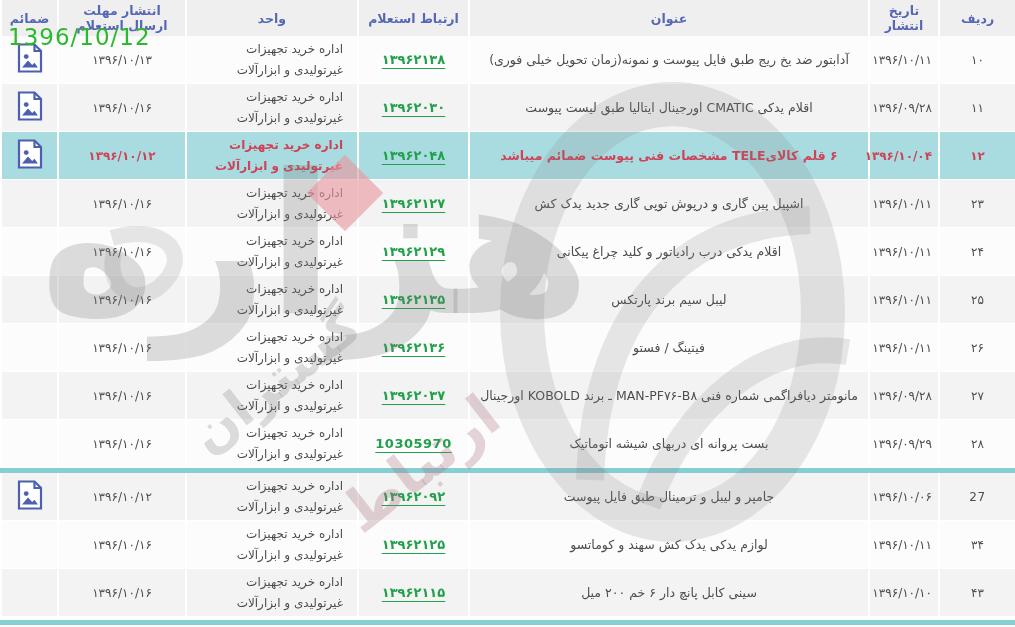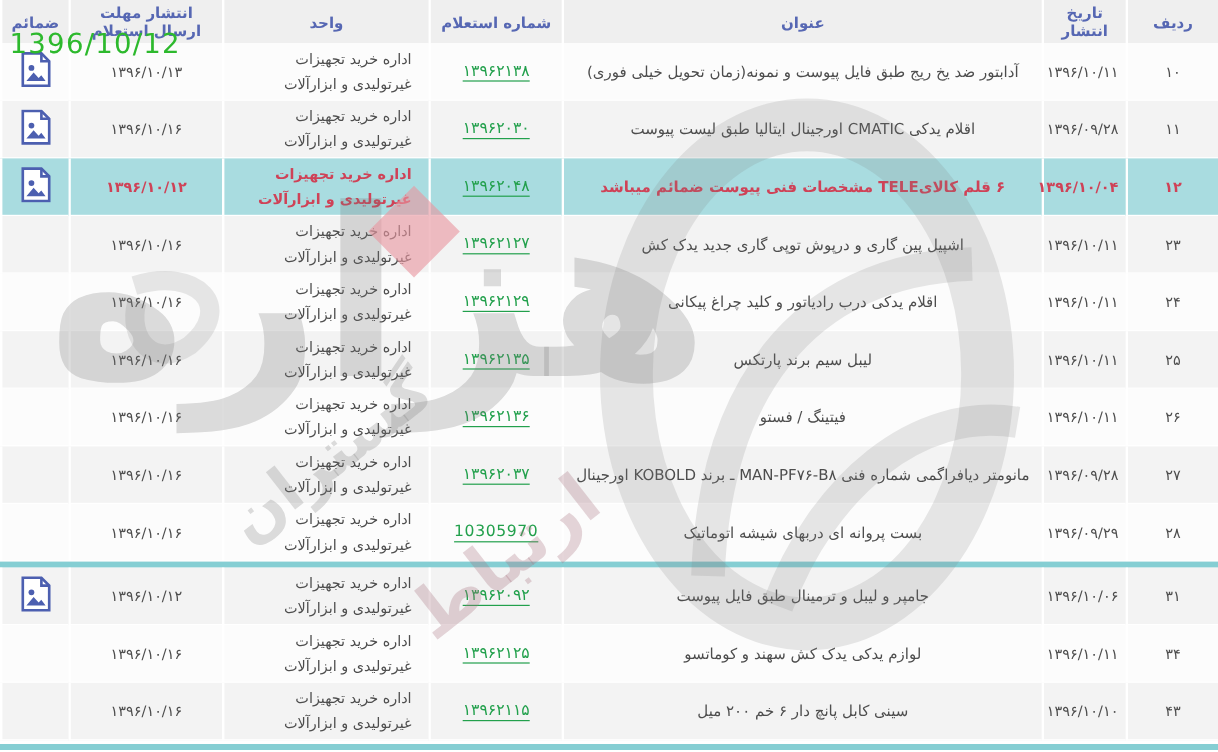--- a/index.html
+++ b/index.html
@@ -79,7 +79,7 @@
         <th>ردیف</th>
         <th>تاریخ انتشار</th>
         <th>عنوان</th>
-        <th>شماره استعلام</th>
+        <th>ارتباط استعلام</th>
         <th>واحد</th>
         <th>انتشار مهلت ارسال استعلام</th>
         <th>ضمائم</th>

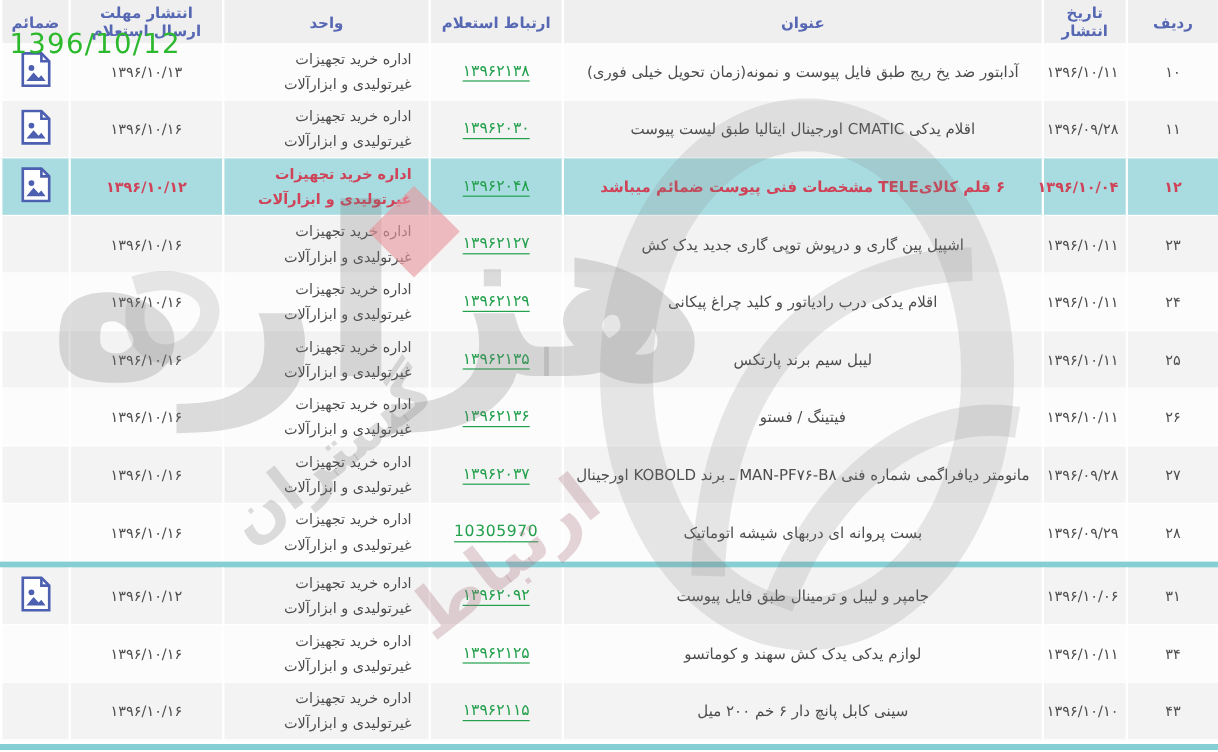--- a/index.html
+++ b/index.html
@@ -37,7 +37,7 @@
   tr.sep td{height:5px;background:var(--separator-teal);border:none;padding:0;}
   .inq-link{
     color:var(--link-green);text-decoration:underline;text-underline-offset:4px;
-    font-size:13px;letter-spacing:.5px;font-weight:normal;
+    font-size:13px;letter-spacing:.5px;font-weight:bold;
   }
   .att-icon{color:var(--icon-blue);display:inline-block;line-height:0;}
   .bottom-bar{position:absolute;left:0;top:620px;width:1015px;height:5px;background:var(--separator-teal);z-index:3;}

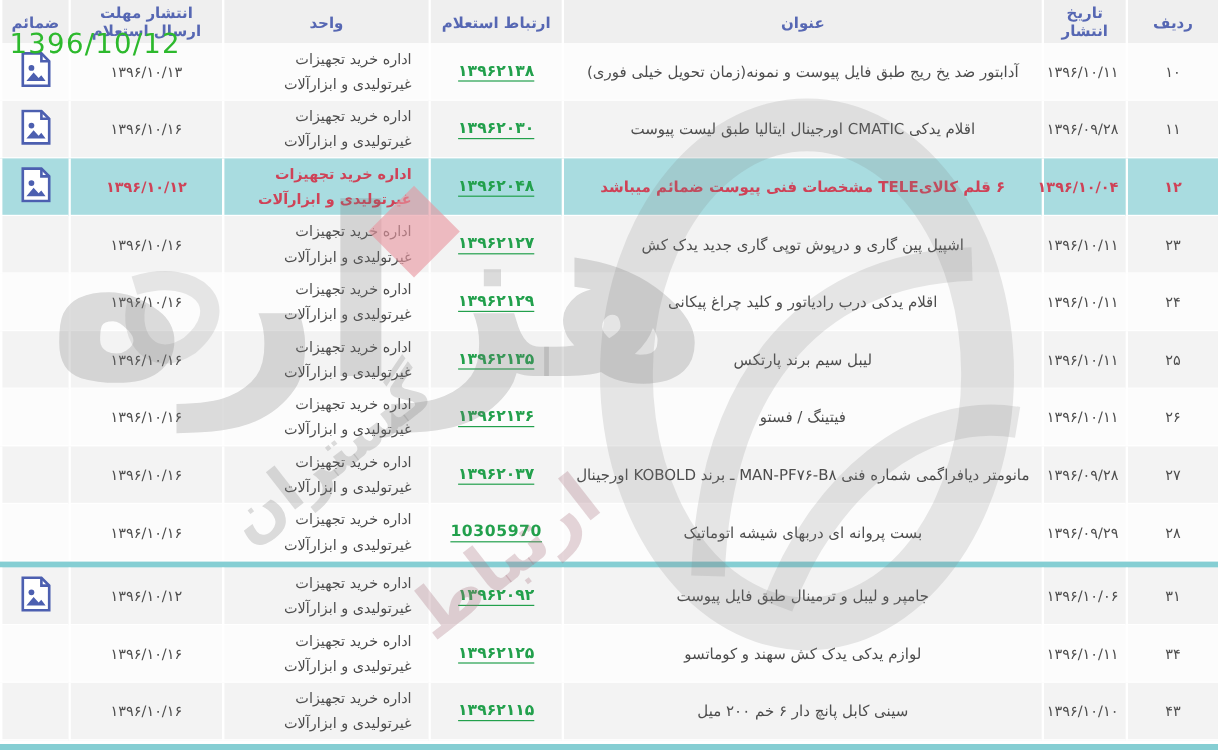--- a/index.html
+++ b/index.html
@@ -192,7 +192,7 @@
           <td colspan="7"></td>
         </tr>
         <tr class="dark">
-          <td class="num">۳۱</td>
+          <td class="num">27</td>
           <td class="num">۱۳۹۶/۱۰/۰۶</td>
           <td class="title">جامپر و لیبل و ترمینال طبق فایل پیوست</td>
           <td class="inq"><a href="#" class="inq-link">۱۳۹۶۲۰۹۲</a></td>

